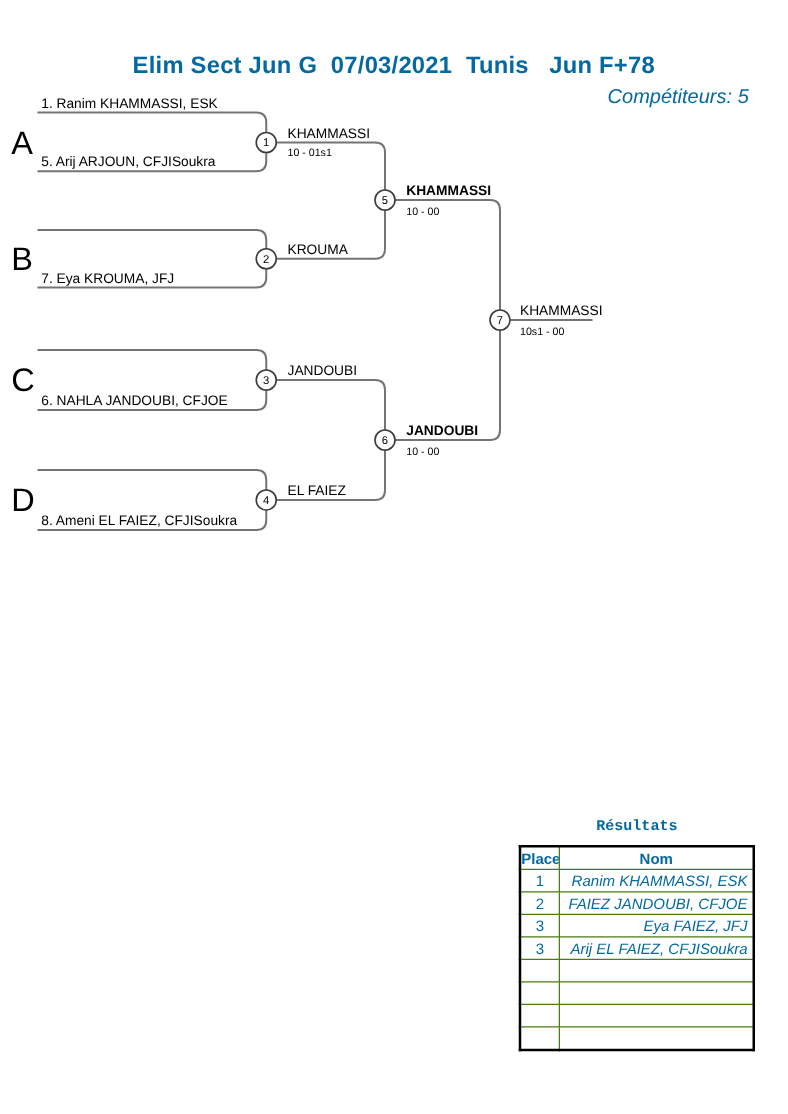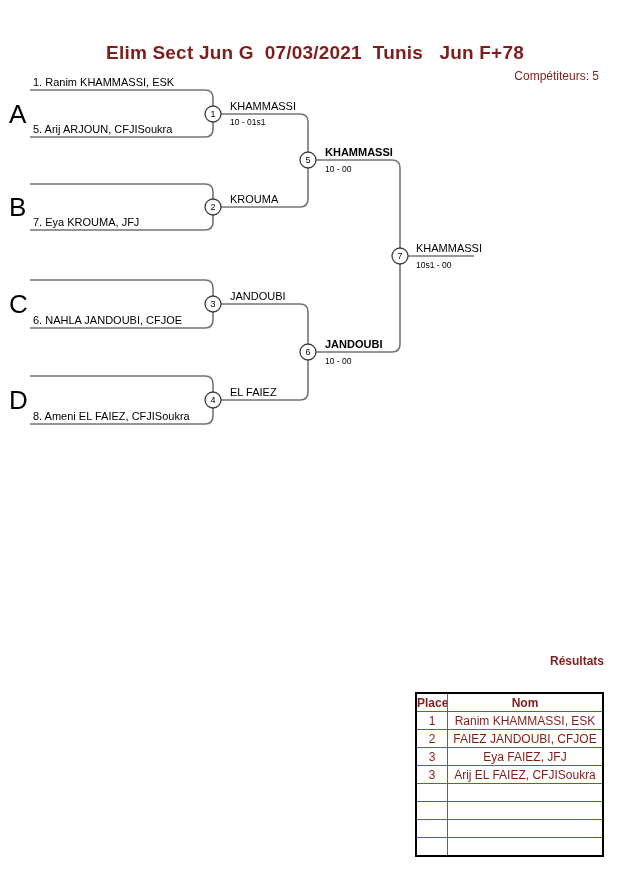--- a/index.html
+++ b/index.html
@@ -5,7 +5,7 @@
   html,body { margin:0; padding:0; background:#fff; }
   .page {
     position:relative; width:630px; height:891px; background:#ffffff;
-    font-family:"Liberation Sans", sans-serif; color:#7f1d1d; overflow:hidden;
+    font-family:"Liberation Sans", sans-serif; color:#0369a1; overflow:hidden;
   }
   .title {
     position:absolute; top:42px; left:0; width:100%; text-align:center;

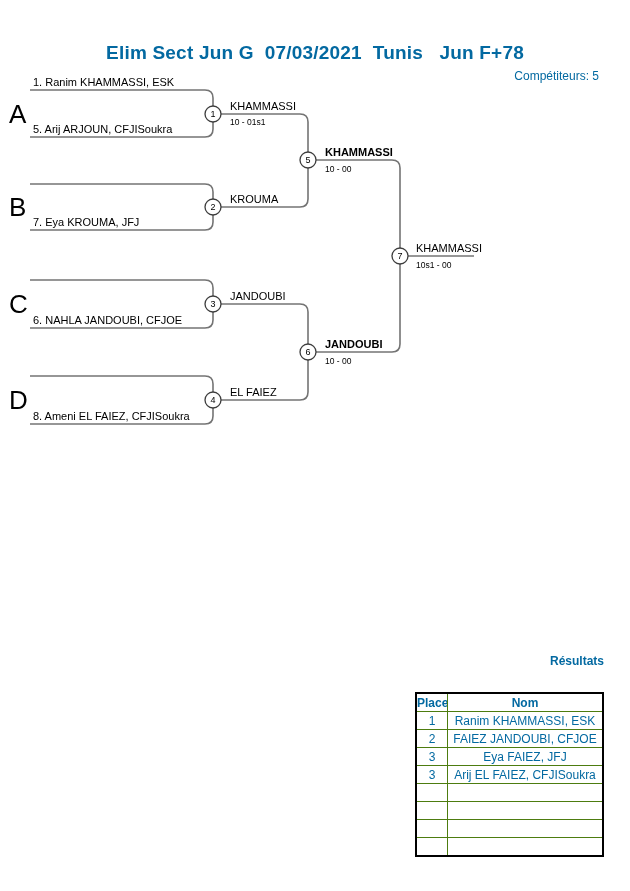--- a/index.html
+++ b/index.html
@@ -12,7 +12,7 @@
     font-size:19px; font-weight:bold; white-space:pre; letter-spacing:0.2px;
   }
   .competitors {
-    position:absolute; top:69px; right:31px; font-size:12px;
+    position:absolute; top:69px; right:31px; font-size:16px;font-style:italic;
   }
   svg.bracket { position:absolute; top:0; left:0; }
   svg.bracket path { fill:none; stroke:#747474; stroke-width:1.6; }

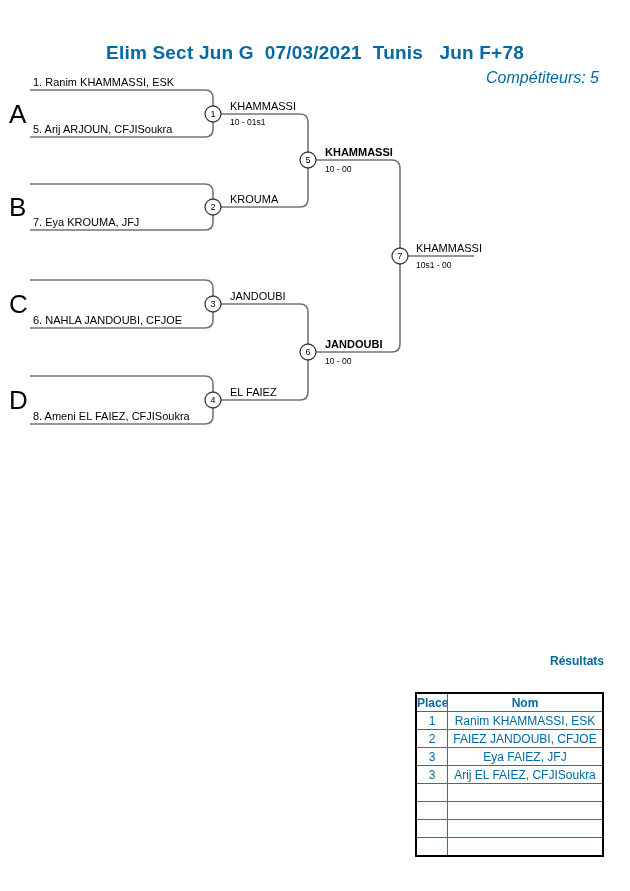--- a/index.html
+++ b/index.html
@@ -27,7 +27,7 @@
   .results {
     position:absolute; left:415px; top:654px; width:189px;
   }
-  .results-title { text-align:right; font-weight:bold; font-size:12px; margin:0 0 24px 0; }
+  .results-title { text-align:center; font-weight:bold; font-size:12px; margin:0 0 8px 0;font-family:Liberation Mono, monospace; }
   table.results-table {
     border-collapse:collapse; width:189px; border:2px solid #000; table-layout:fixed;
   }

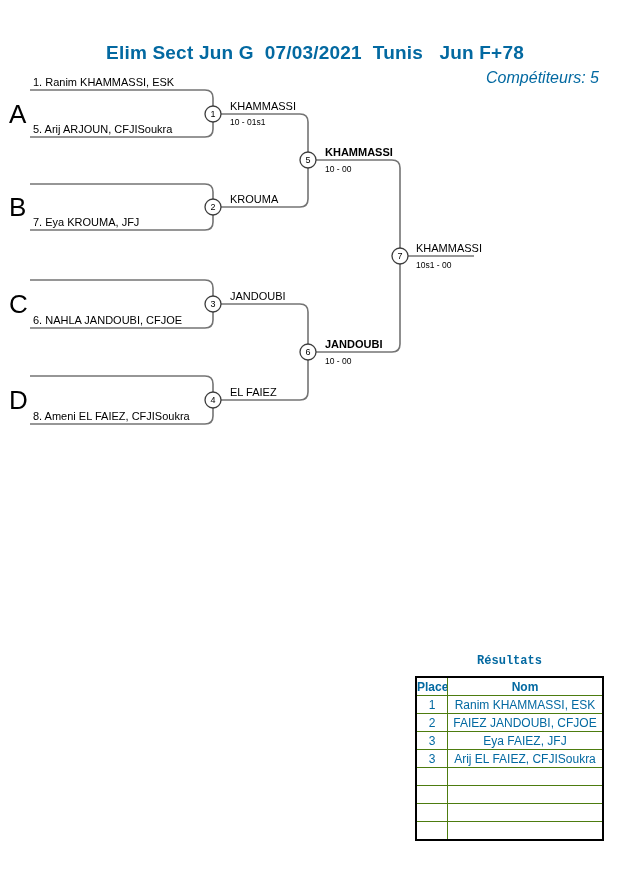--- a/index.html
+++ b/index.html
@@ -37,7 +37,7 @@
   }
   .results-table th { font-weight:bold; padding:1px 1px; }
   .results-table th.col-place, .results-table td.cell-place { width:30px; text-align:center; padding:1px 0; }
-  .results-table td.cell-name { text-align:center; }
+  .results-table td.cell-name { text-align:right;font-style:italic; }
 </style>
 </head>
 <body>

